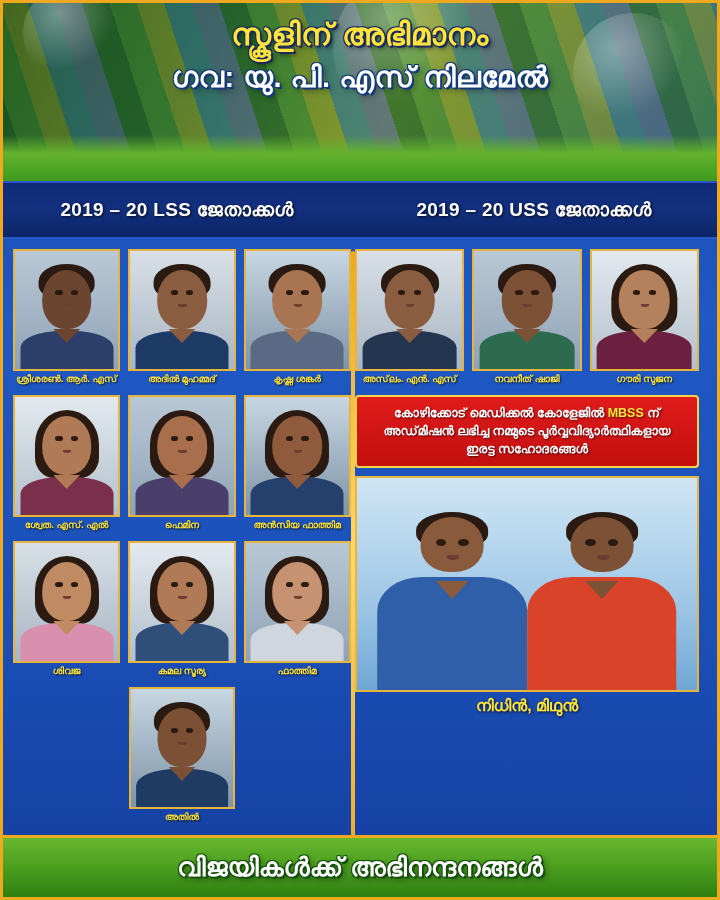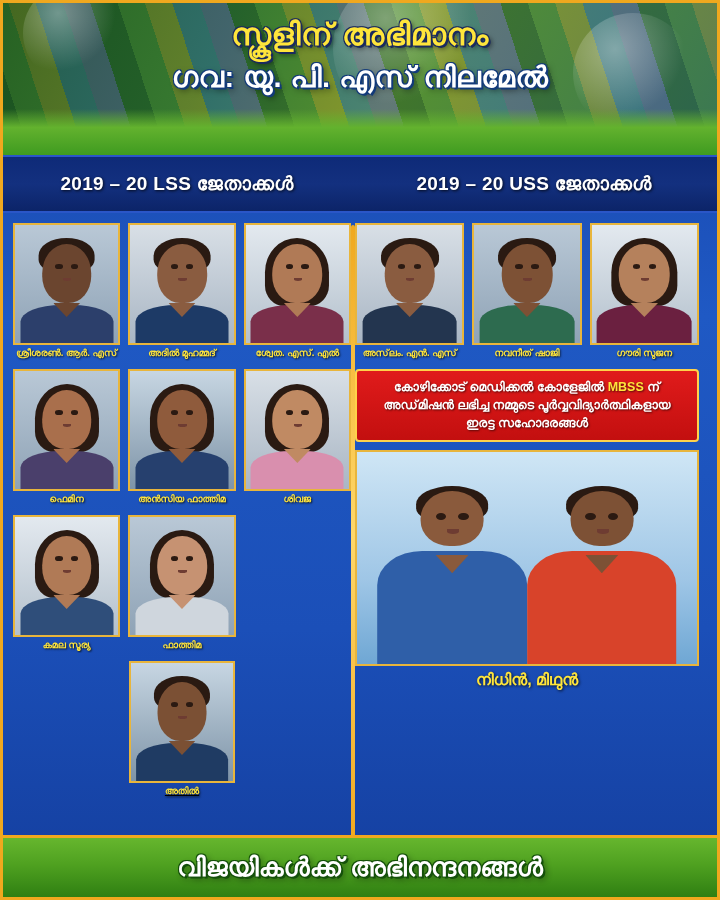--- a/index.html
+++ b/index.html
@@ -21,7 +21,7 @@
   
   .header {
     position: relative;
-    height: 152px;
+    height: 178px;
     background:
       linear-gradient(115deg, rgba(10,60,20,0.55) 0%, rgba(20,80,40,0.35) 30%, rgba(120,150,40,0.25) 55%, rgba(40,90,120,0.45) 100%),
       repeating-linear-gradient(72deg, #2e6b2c 0px, #2e6b2c 26px, #4a8f35 26px, #4a8f35 52px, #8a9b2f 52px, #8a9b2f 78px, #3f7f8a 78px, #3f7f8a 104px, #5a6f8f 104px, #5a6f8f 130px);

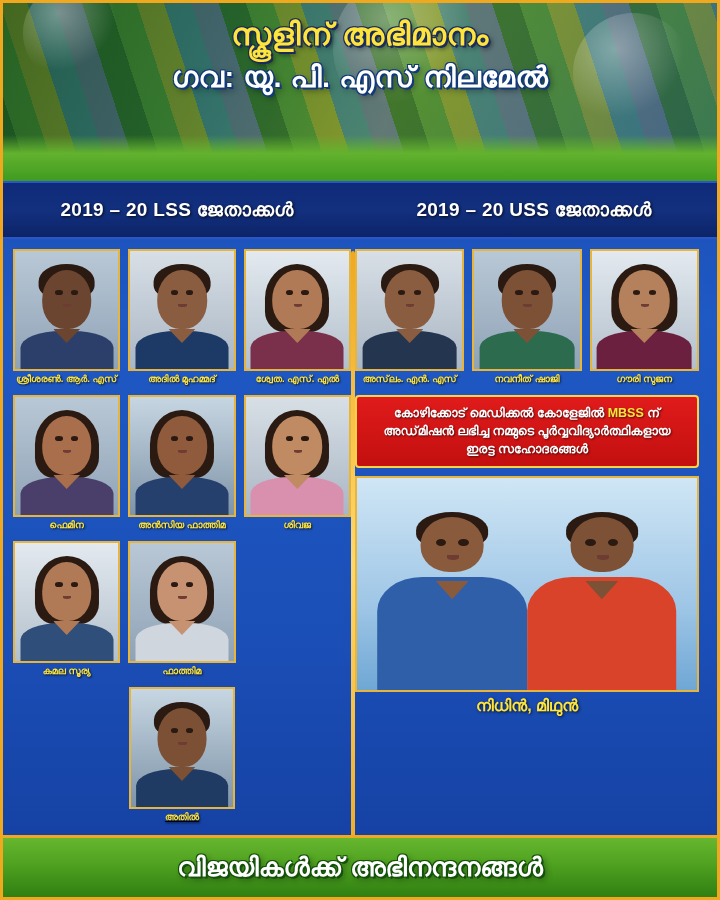--- a/index.html
+++ b/index.html
@@ -312,6 +312,20 @@
           <div class="caption">അദിൽ മുഹമ്മദ്</div>
         </div>
 
+        <div class="photo-cell">
+          <div class="photo-frame">
+            <div class="face bg-c">
+                <span class="hair"></span>
+                <span class="head" style="--skin:#a97451"></span>
+                <span class="eye l"></span>
+                <span class="eye r"></span>
+                <span class="mouth"></span>
+                <span class="torso" style="--shirt:#5a6a84"></span>
+                <span class="collar" style="--skin:#a97451"></span>
+              </div>
+          </div>
+          <div class="caption">കൃഷ്ണ ശങ്കർ</div>
+        </div>
 
         <div class="photo-cell">
           <div class="photo-frame">

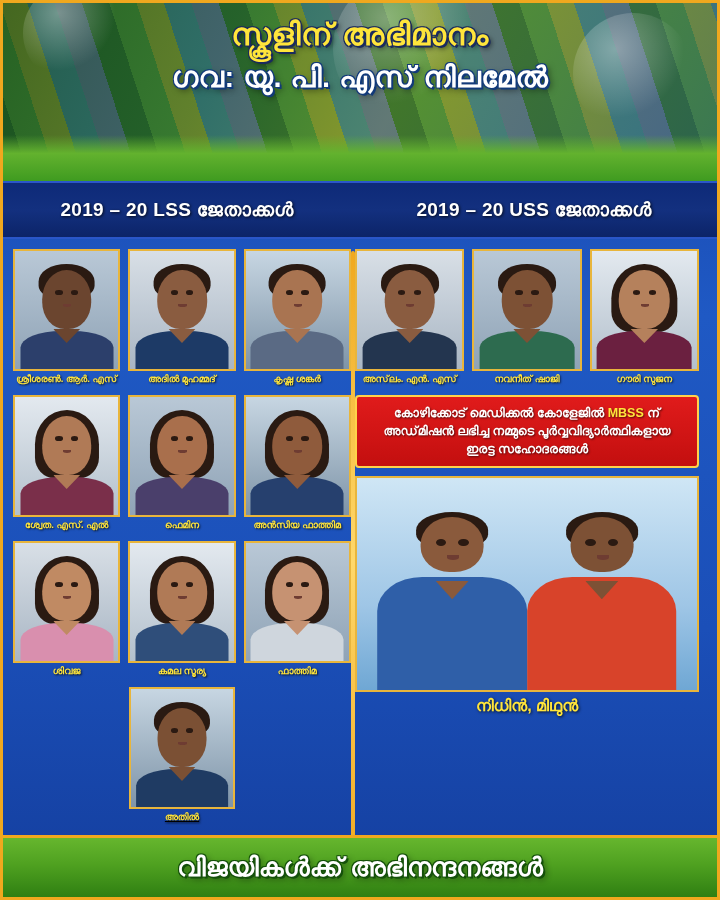--- a/index.html
+++ b/index.html
@@ -188,7 +188,7 @@
   .single-wrap {
     display:flex; justify-content:center; margin-top: 8px;
   }
-  .single-cell { width: 106px; text-align:center;text-decoration:underline; }
+  .single-cell { width: 106px; text-align:center; }
   .single-cell .photo-frame { height: 122px; }
 
   

